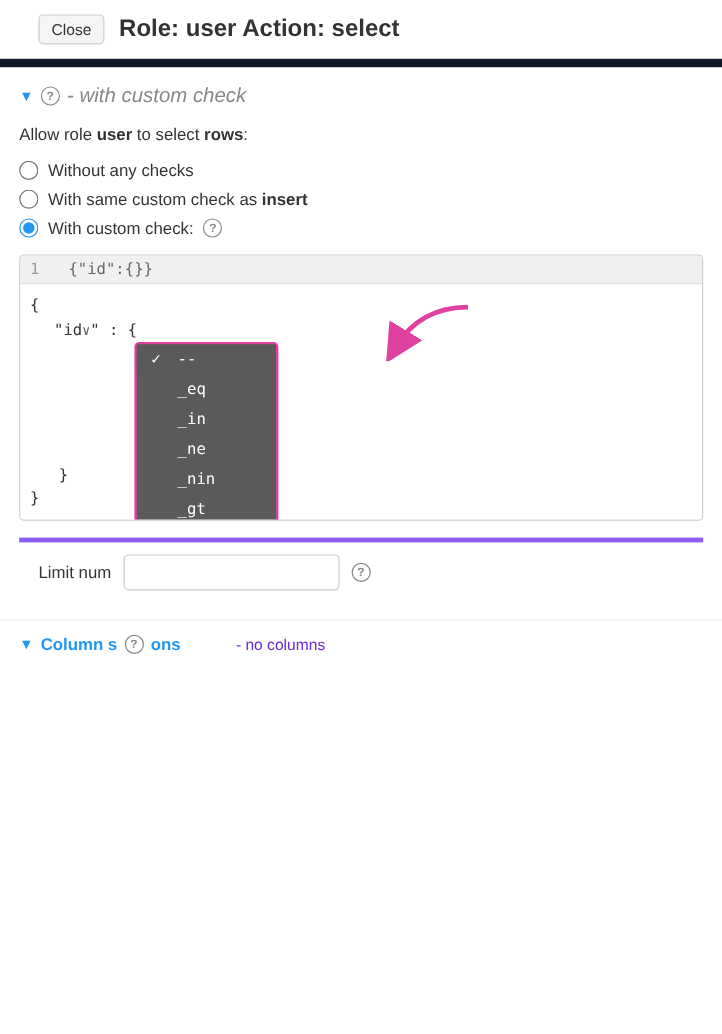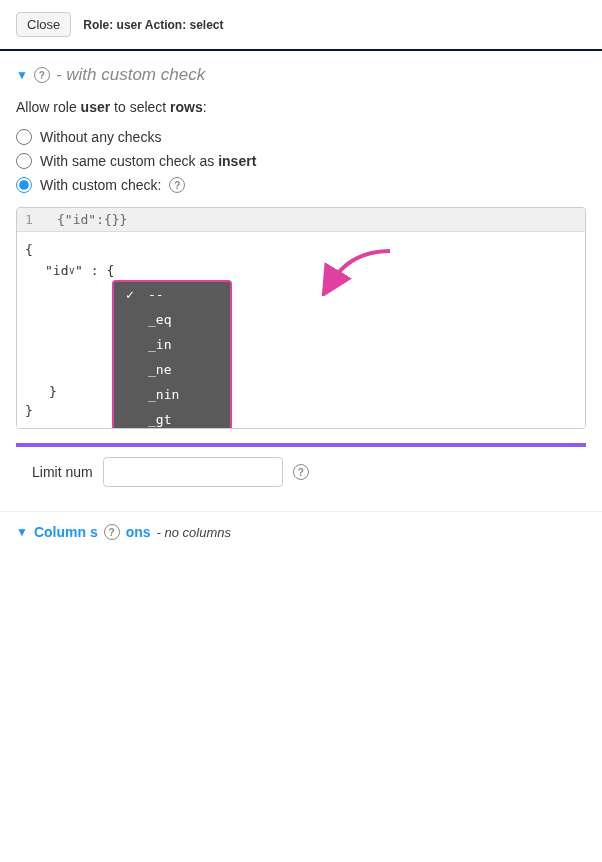--- a/index.html
+++ b/index.html
@@ -16,8 +16,8 @@
     .header {
       display: flex;
       align-items: center;
-      padding: 12px 16px;
-      border-bottom: 2px solid #0f172a;
+      padding: 12px 32px;
+      border-bottom: 7px solid #0f172a;
       gap: 12px;
     }
     .close-btn {

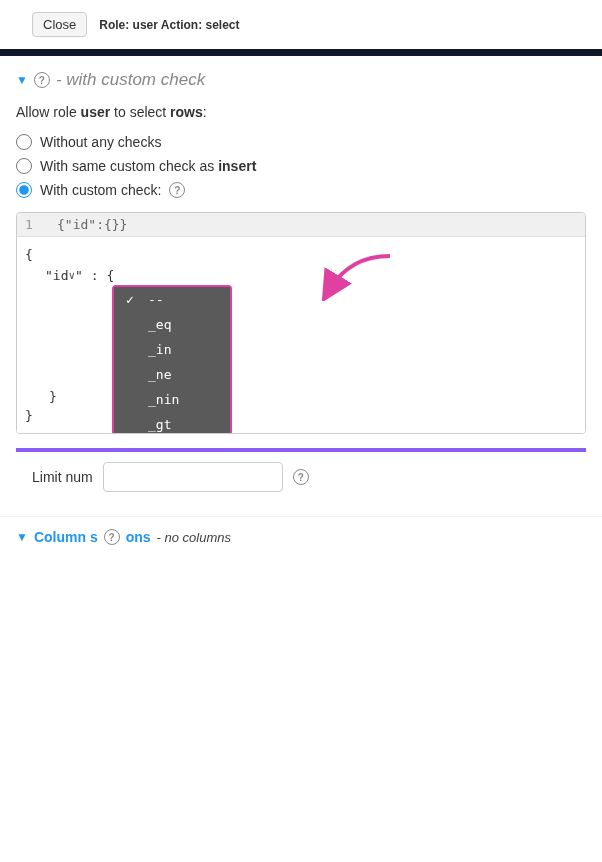--- a/index.html
+++ b/index.html
@@ -30,7 +30,7 @@
       color: #333;
     }
     .header-title {
-      font-size: 12px;
+      font-size: 20px;
       font-weight: 600;
     }
 

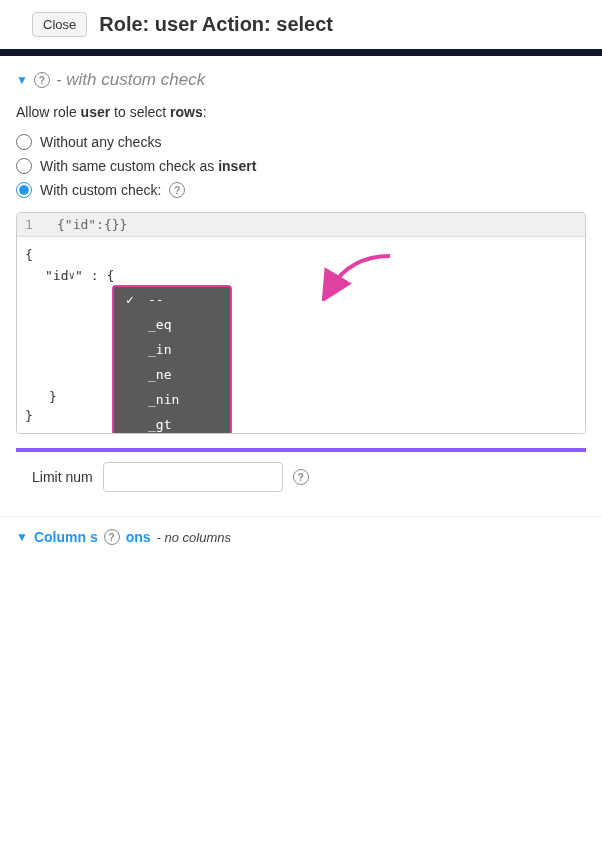--- a/index.html
+++ b/index.html
@@ -224,10 +224,10 @@
       border-top: 1px solid #eee;
     }
     .no-columns-text {
-      color: #404040;
-      font-style: italic;
+      color: #6d28d9;
       font-weight: normal;
       font-size: 13px;
+      margin-left: 40px;
     }
   </style>
 </head>

